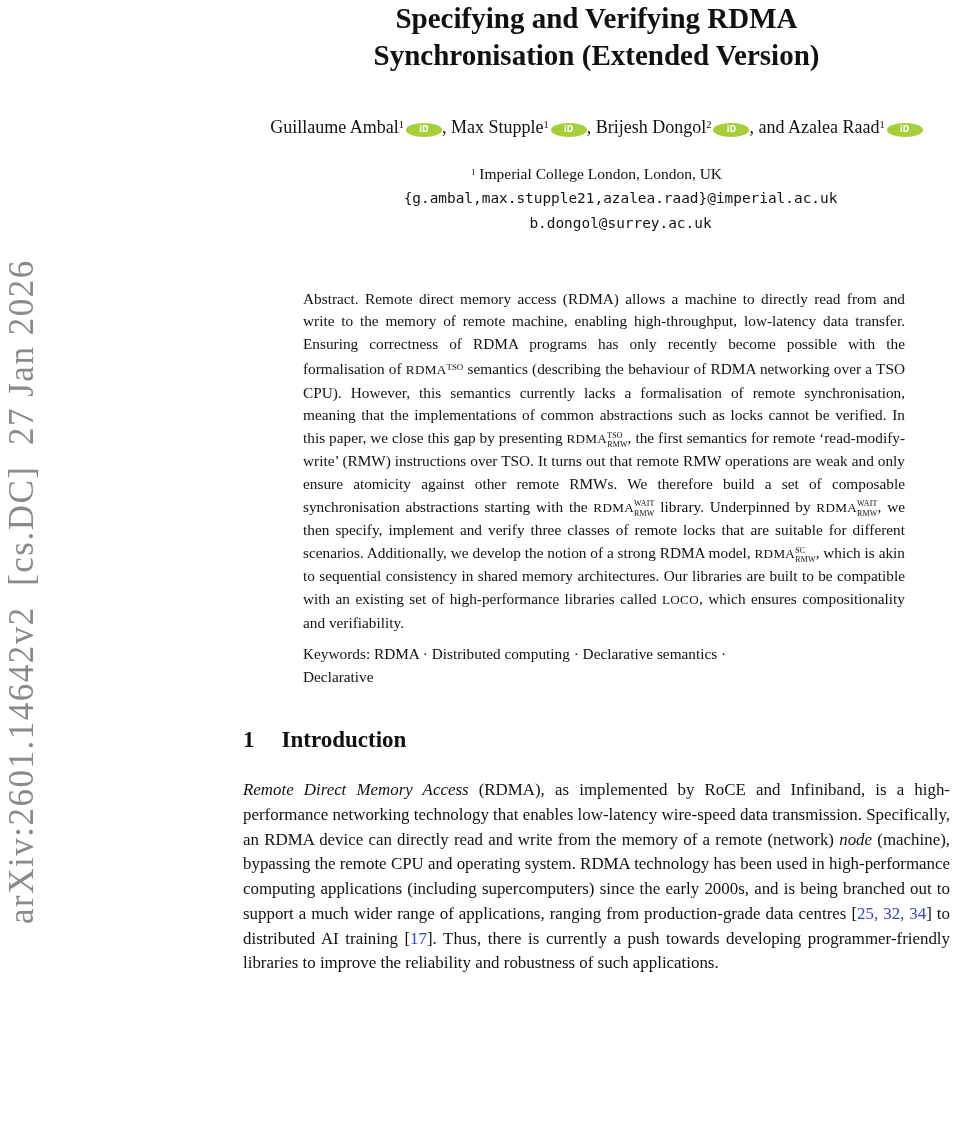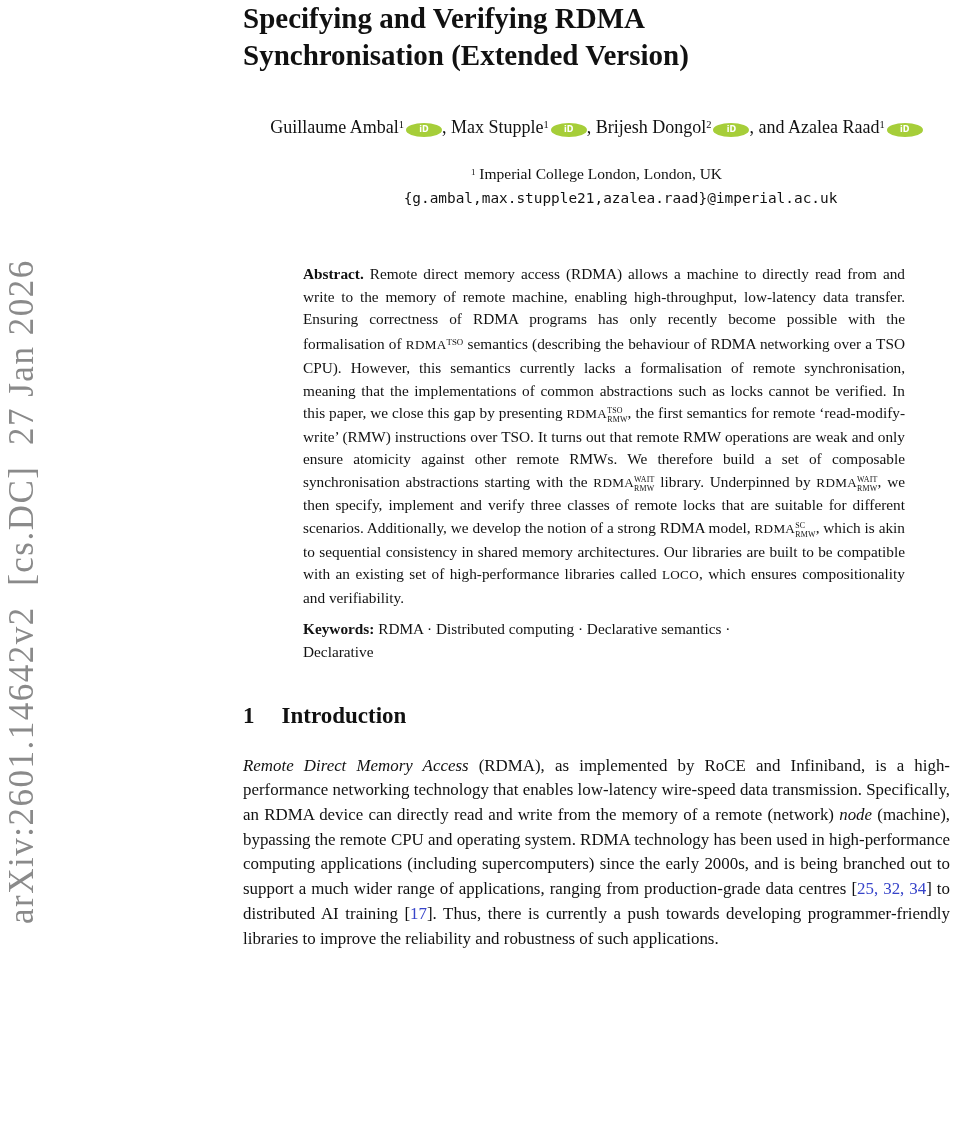--- a/index.html
+++ b/index.html
@@ -26,6 +26,7 @@
   .main{position:absolute;left:243px;top:0;width:707px;}
   .title{
     margin:0;padding:0;
+    text-align:center;
     font-size:29px;line-height:37px;
     font-weight:700;
   }

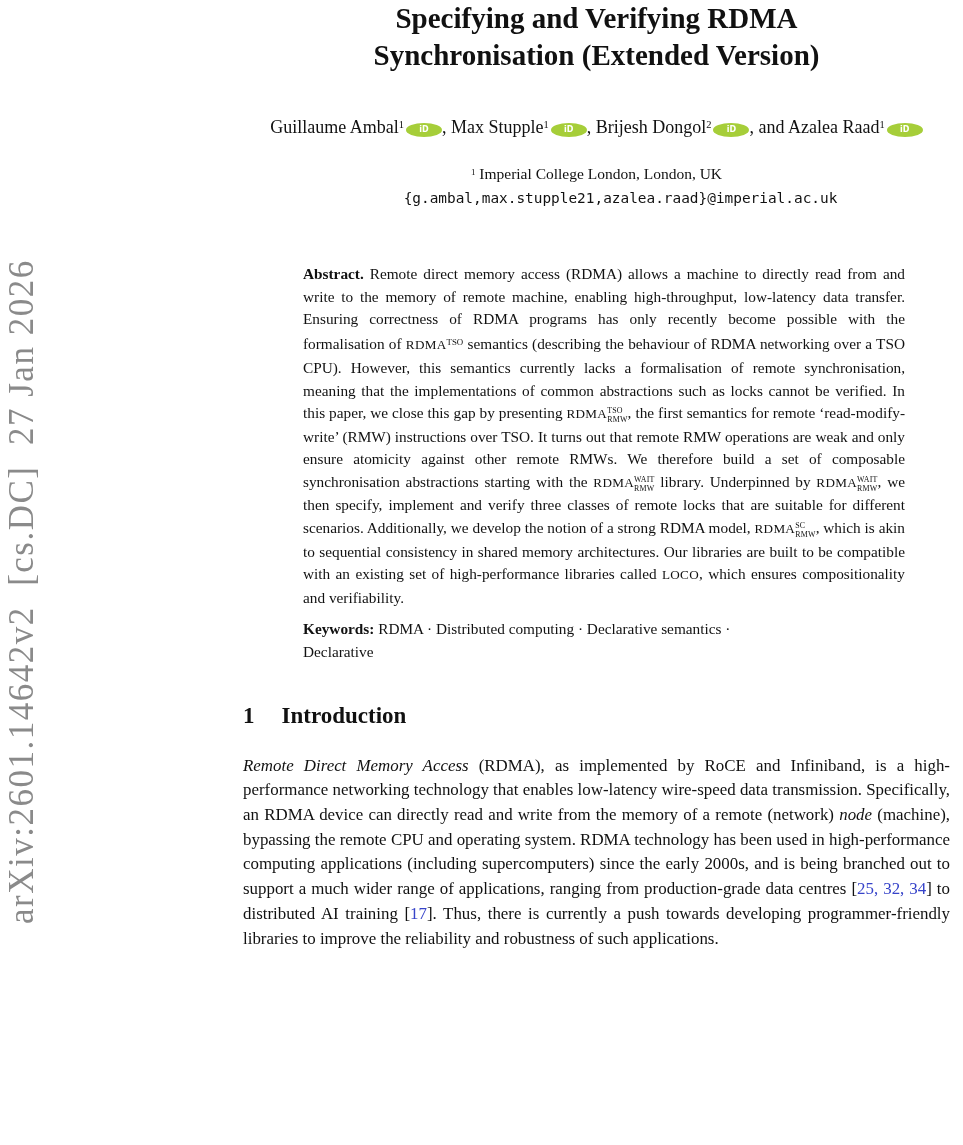--- a/index.html
+++ b/index.html
@@ -110,6 +110,7 @@
     <div class="affils">
       <div class="affil"><span class="seg-sup">1</span><span class="seg"> Imperial College London, London, UK</span></div>
       <div class="affil"><span class="seg-mono">{g.ambal,max.stupple21,azalea.raad}@imperial.ac.uk</span></div>
+      <div class="affil"><span class="seg-mono">b.dongol@surrey.ac.uk</span></div>
     </div>
 
     <div class="abstract"><span class="seg-b">Abstract.</span><span class="seg"> Remote direct memory access (RDMA) allows a machine to directly read from and write to the memory of remote machine, enabling high-throughput, low-latency data transfer. Ensuring correctness of RDMA programs has only recently become possible with the formalisation of </span><span class="seg-sc">RDMA</span><span class="seg-sup">TSO</span><span class="seg"> semantics (describing the behaviour of RDMA networking over a TSO CPU). However, this semantics currently lacks a formalisation of remote synchronisation, meaning that the implementations of common abstractions such as locks cannot be verified. In this paper, we close this gap by presenting </span><span class="seg-sc">RDMA</span><span class="supsub"><span class="ss-sup">TSO</span><span class="ss-sub">RMW</span></span><span class="seg">, the first semantics for remote ‘read-modify-write’ (RMW) instructions over TSO. It turns out that remote RMW operations are weak and only ensure atomicity against other remote RMWs. We therefore build a set of composable synchronisation abstractions starting with the </span><span class="seg-sc">RDMA</span><span class="supsub"><span class="ss-sup">WAIT</span><span class="ss-sub">RMW</span></span><span class="seg"> library. Underpinned by </span><span class="seg-sc">RDMA</span><span class="supsub"><span class="ss-sup">WAIT</span><span class="ss-sub">RMW</span></span><span class="seg">, we then specify, implement and verify three classes of remote locks that are suitable for different scenarios. Additionally, we develop the notion of a strong RDMA model, </span><span class="seg-sc">RDMA</span><span class="supsub"><span class="ss-sup">SC</span><span class="ss-sub">RMW</span></span><span class="seg">, which is akin to sequential consistency in shared memory architectures. Our libraries are built to be compatible with an existing set of high-performance libraries called </span><span class="seg-sc">LOCO</span><span class="seg">, which ensures compositionality and verifiability.</span></div>

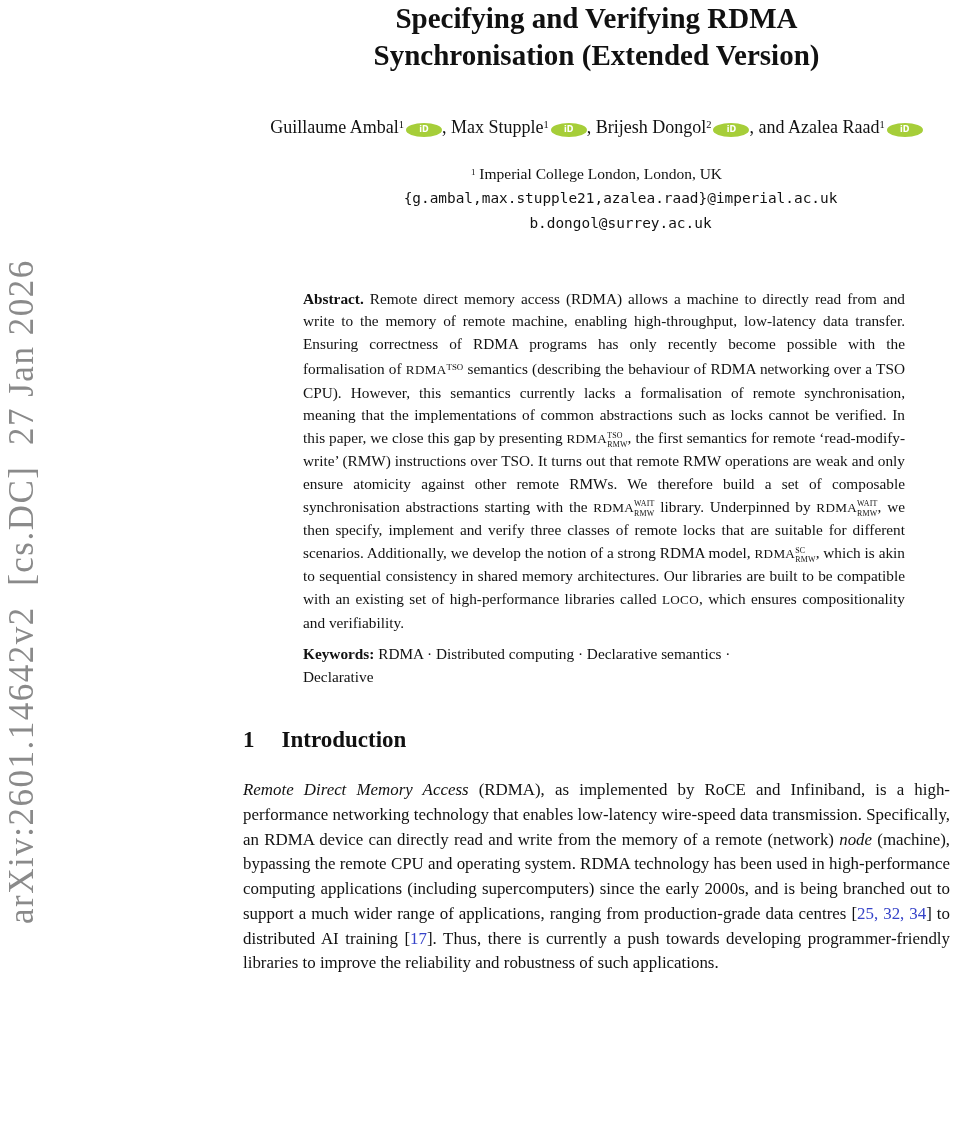--- a/index.html
+++ b/index.html
@@ -64,7 +64,7 @@
     text-align:justify;
   }
   
-  .seg-b{font-weight:700;}
+  .seg-b{font-weight:400;}
   .seg-i{font-style:italic;}
   .seg-cite{color:var(--cite,#3643C9);}
   .seg-sup{font-size:0.58em;vertical-align:0.5em;}

